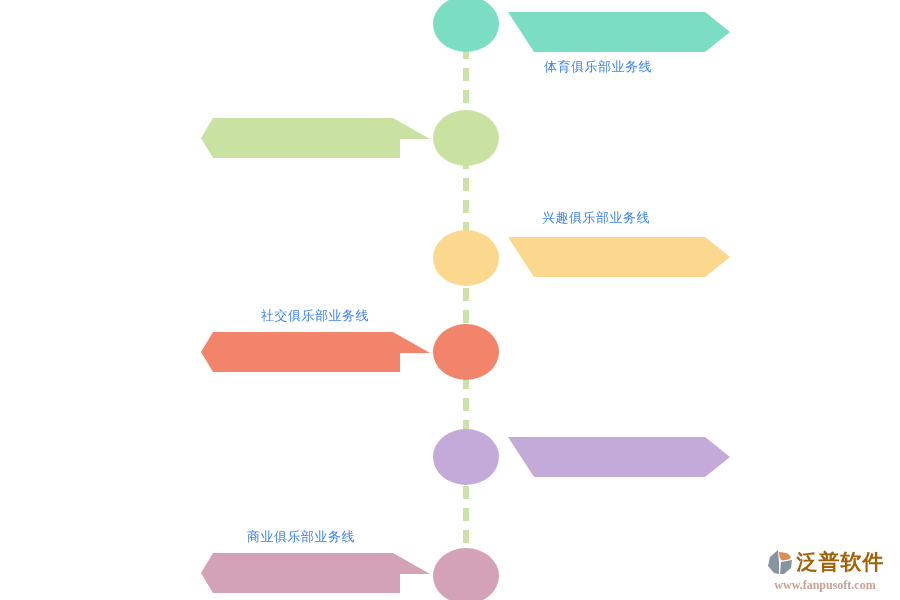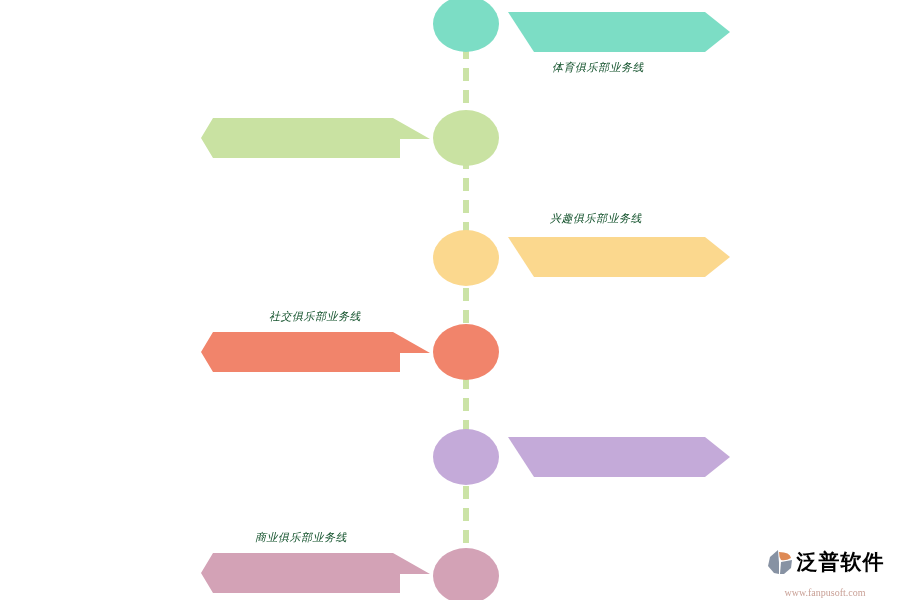--- a/index.html
+++ b/index.html
@@ -22,11 +22,10 @@
     position: absolute;
     transform: translate(-50%, -50%);
     white-space: nowrap;
-    font-size: 11px;
-    color: #14532d;
+    font-size: 13px;
+    color: #3b82f6;
     font-family: "Liberation Serif", "DejaVu Serif", serif;
     letter-spacing: 0.5px;
-    font-style: italic;
   }
   .watermark {
     position: absolute;

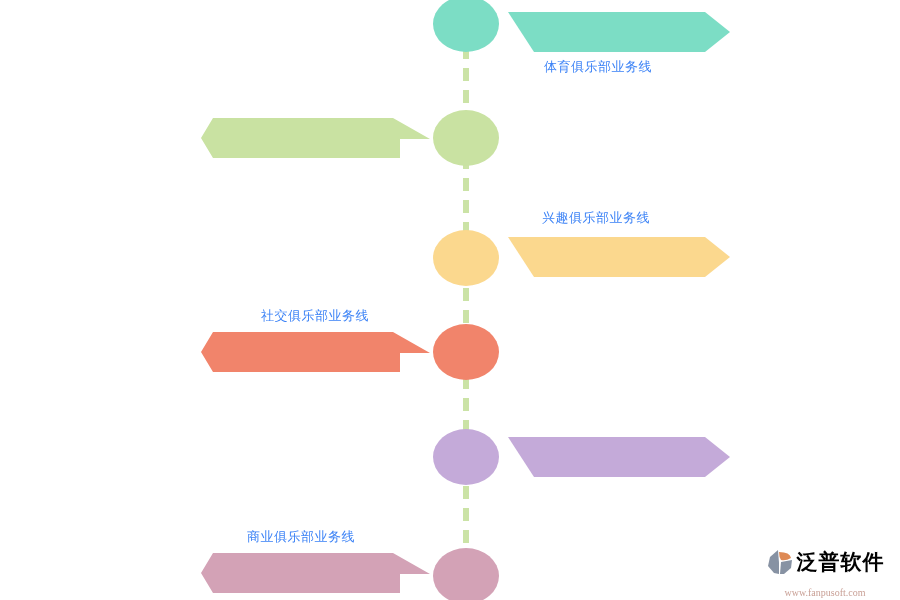--- a/index.html
+++ b/index.html
@@ -103,7 +103,7 @@
         <path id="wm-logo-base2" d="M15 13 L26 11 L25 19 L18 25 L14 25 Z" fill="#8792a3"></path>
         <path id="wm-logo-accent" d="M13 3 Q24 3 25 9 Q20 12 15 11 Q13 8 13 3 Z" fill="#de8a55"></path>
       </svg>
-      <span class="wm-brand" style="color: #000000;">泛普软件</span>
+      <span class="wm-brand" style="color: #a16207;">泛普软件</span>
     </div>
     <div class="wm-url" style="color: rgb(201, 160, 150);">www.fanpusoft.com</div>
   </div>

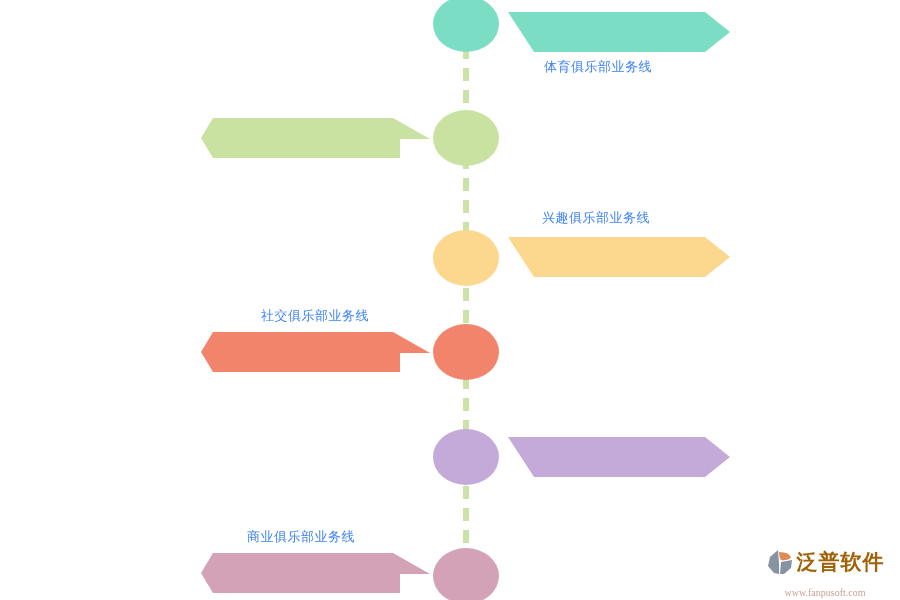--- a/index.html
+++ b/index.html
@@ -50,9 +50,9 @@
     font-family: "Liberation Serif", "DejaVu Serif", serif;
   }
   .wm-url {
-    margin-top: 10px;
-    font-size: 10px;
-    font-weight: normal;
+    margin-top: 1px;
+    font-size: 12px;
+    font-weight: bold;
     font-family: "Liberation Serif", "DejaVu Serif", serif;
   }
 </style>

